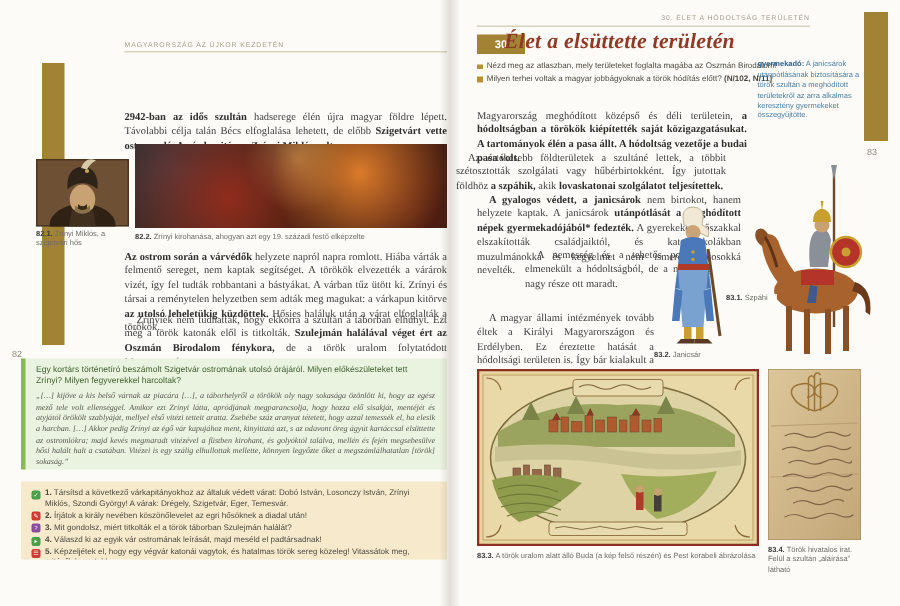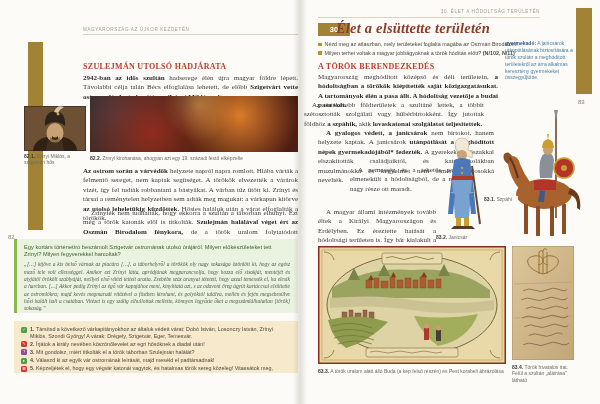--- a/index.html
+++ b/index.html
@@ -54,7 +54,6 @@
   <div class="abs goldbar" style="left:28px;top:42px;width:15px;height:188px;"></div>
   <div class="abs pagenum" style="left:8px;top:234px;">82</div>
 
-  <div class="abs redhead" style="left:83px;top:62px;">SZULEJMÁN UTOLSÓ HADJÁRATA</div>
 
   <p class="abs body-p" style="left:83px;top:74px;width:215px;">
     <b>2942-ban az idős szultán</b><span> hadserege élén újra magyar földre lépett. Távolabbi célja talán Bécs elfoglalása lehetett, de előbb </span><b>Szigetvárt vette ostrom alá. A vár kapitánya Zrínyi Miklós volt.</b>

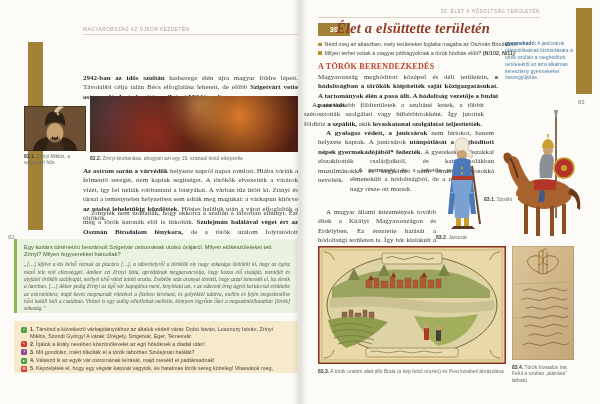--- a/index.html
+++ b/index.html
@@ -148,7 +148,6 @@
     <b>gyermekadó:</b><span> A janicsárok utánpótlásának biztosítására a török szultán a meghódított területekről az arra alkalmas keresztény gyermekeket összegyűjtötte.</span>
   </div>
 
-  <div class="abs redhead" style="left:318px;top:62px;">A TÖRÖK BERENDEZKEDÉS</div>
 
   <p class="abs body-p" style="left:318px;top:73px;width:180px;">
     <span>Magyarország meghódított középső és déli területein, </span><b>a hódoltságban a törökök kiépítették saját közigazgatásukat. A tartományok élén a pasa állt. A hódoltság vezetője a budai pasa volt.</b>

